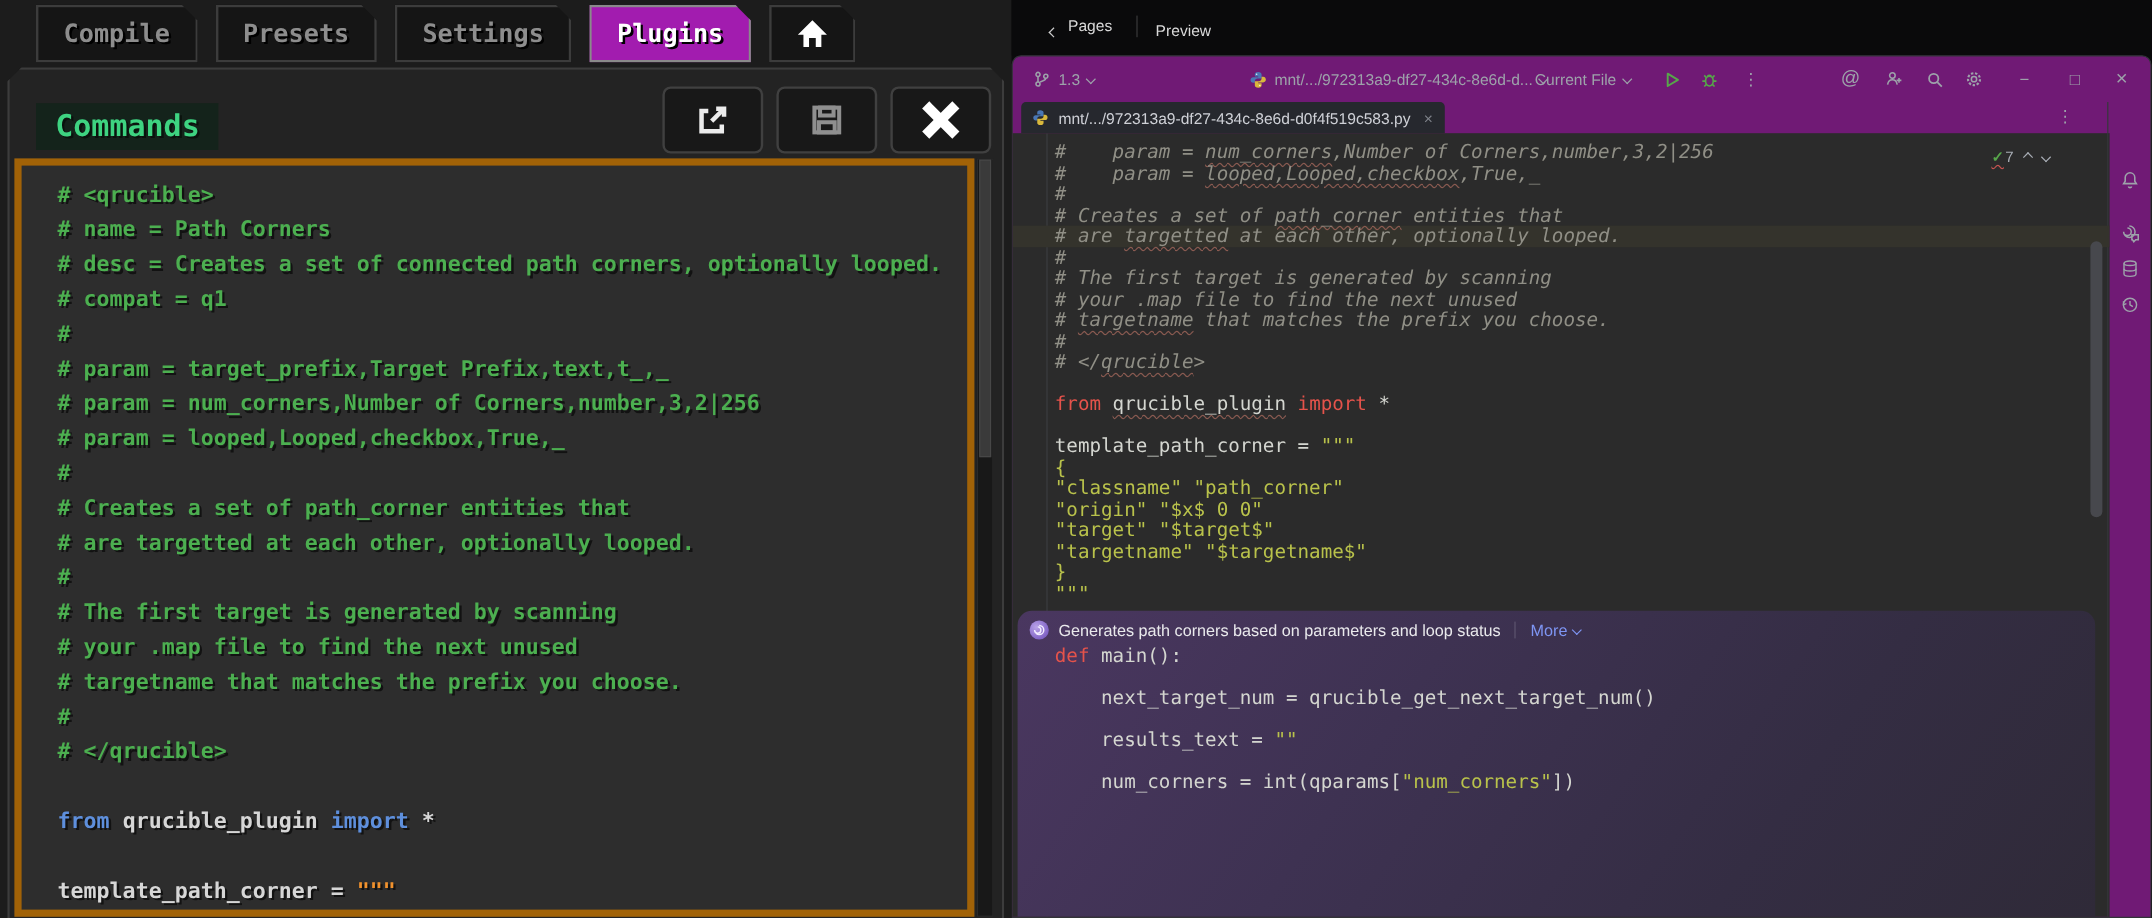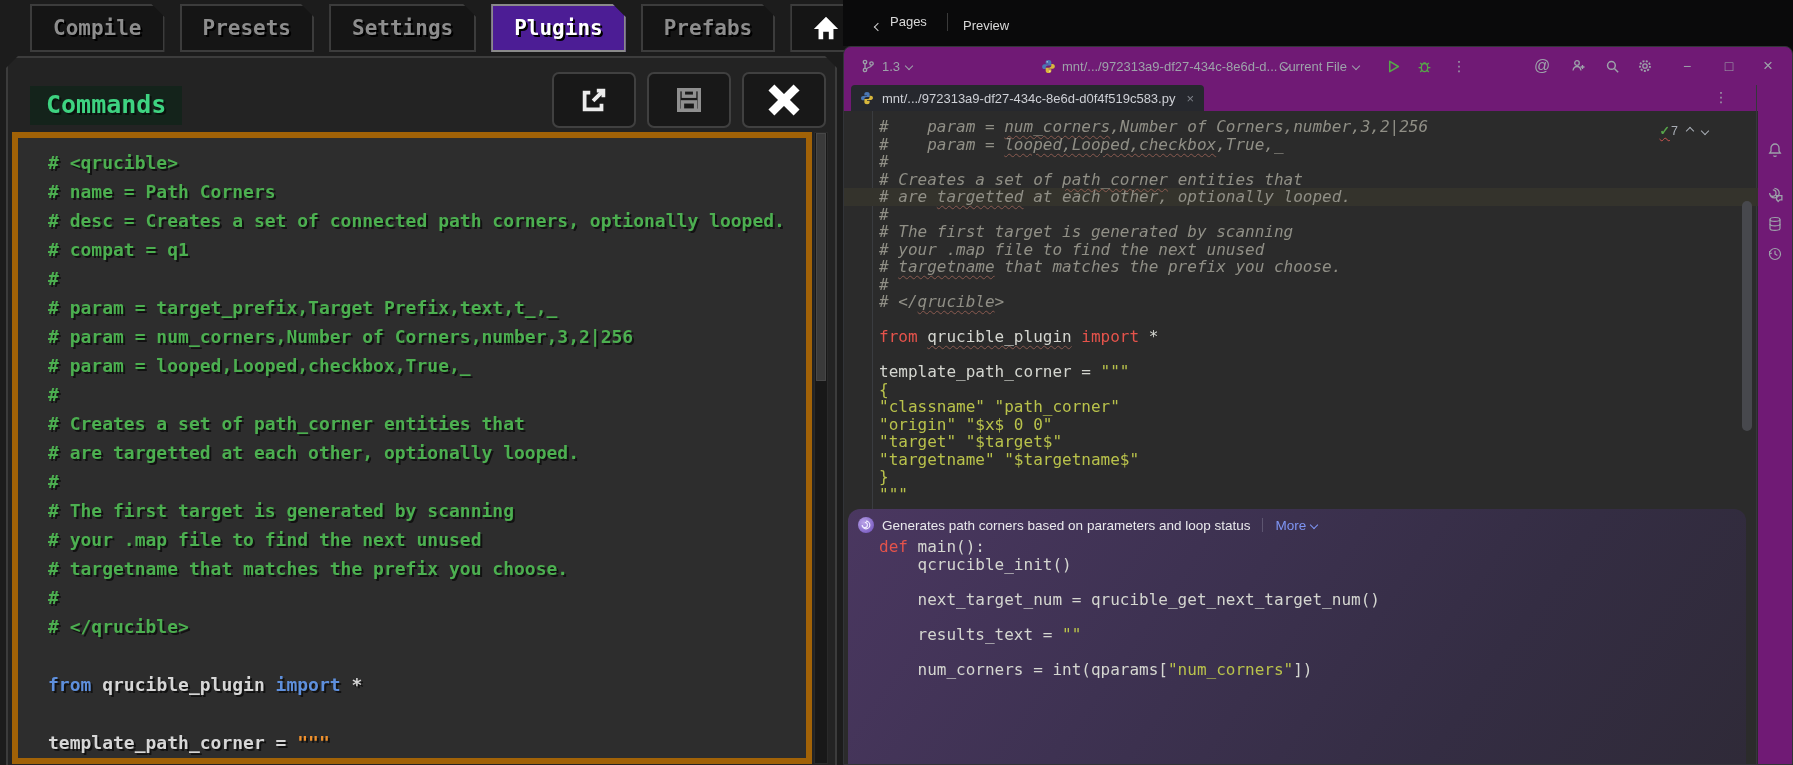--- a/index.html
+++ b/index.html
@@ -16,7 +16,7 @@
   .ptab { height:48px; line-height:44px; padding:0 21px; background:#151515; border:2px solid #3c3c3c; color:#8d8d8d;
           font-family:"DejaVu Sans Mono",monospace; font-weight:bold; font-size:21px; text-shadow:2px 2px 0 #000;
           clip-path:polygon(0 0, calc(100% - 13px) 0, 100% 13px, 100% 100%, 0 100%); cursor:pointer; }
-  .ptab.active { color:#ffffff; border-color:#8a8a8a; background:#4c1d95; }
+  .ptab.active { color:#ffffff; border-color:#8a8a8a; background:#a21caf; }
   .ptab.home { width:72px; padding:0; display:flex; align-items:center; justify-content:center; }
 
   .panel { position:absolute; left:6px; top:56px; width:831px; bottom:-3px; background:#232323; border:2px solid #3c3c3c;

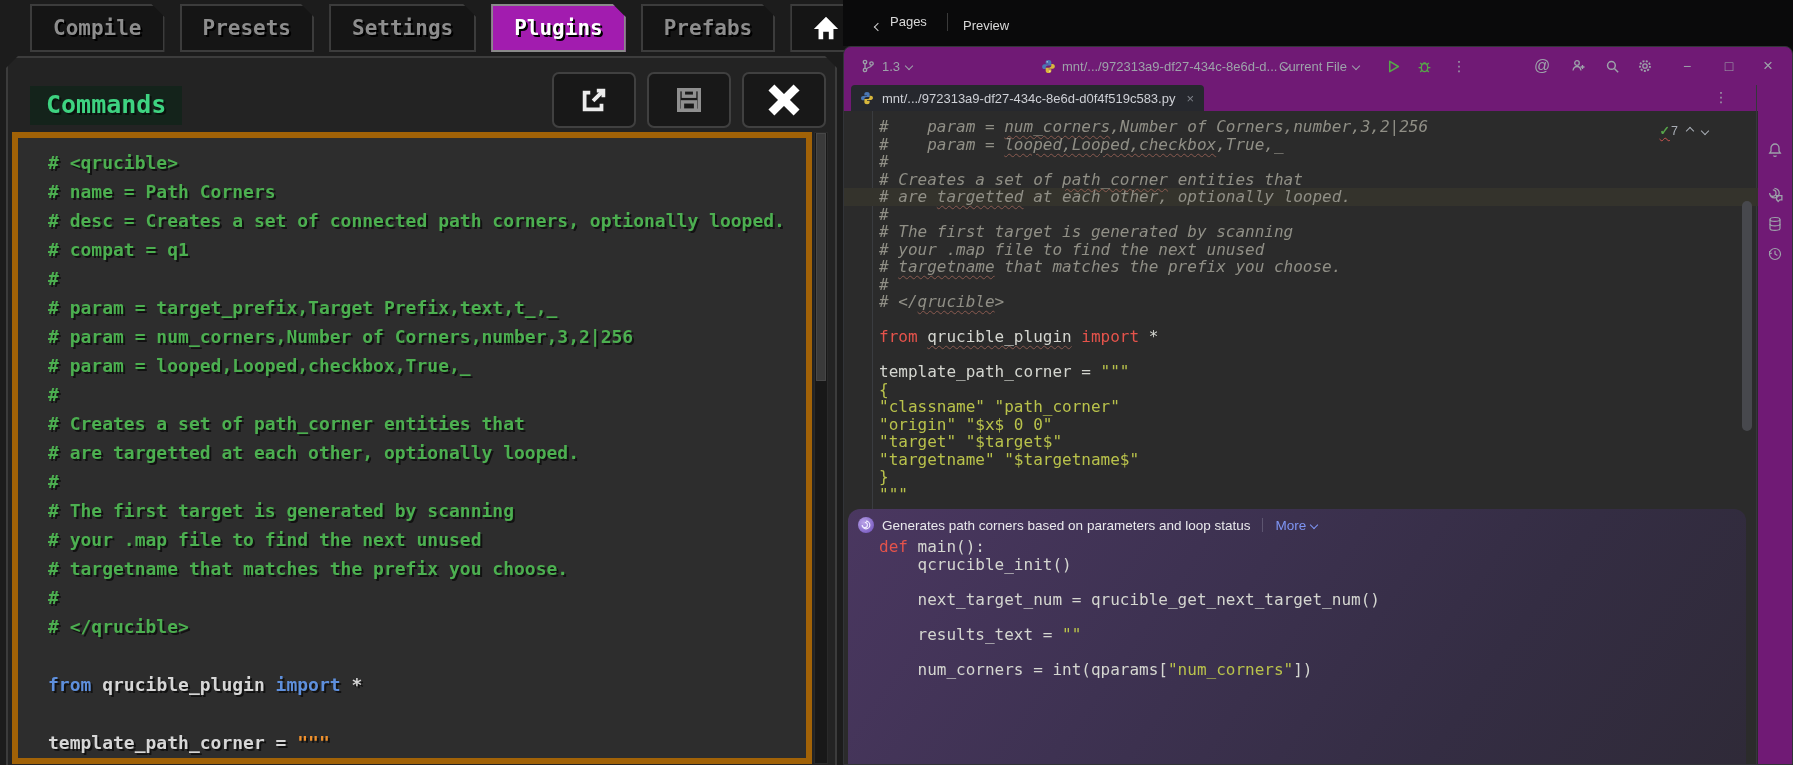--- a/index.html
+++ b/index.html
@@ -93,7 +93,6 @@
     <div class="ptab">Presets</div>
     <div class="ptab">Settings</div>
     <div class="ptab active">Plugins</div>
-    <div class="ptab">Prefabs</div>
     <div class="ptab home">
       <span>
         <svg width="30" height="28" viewBox="0 0 16 15">

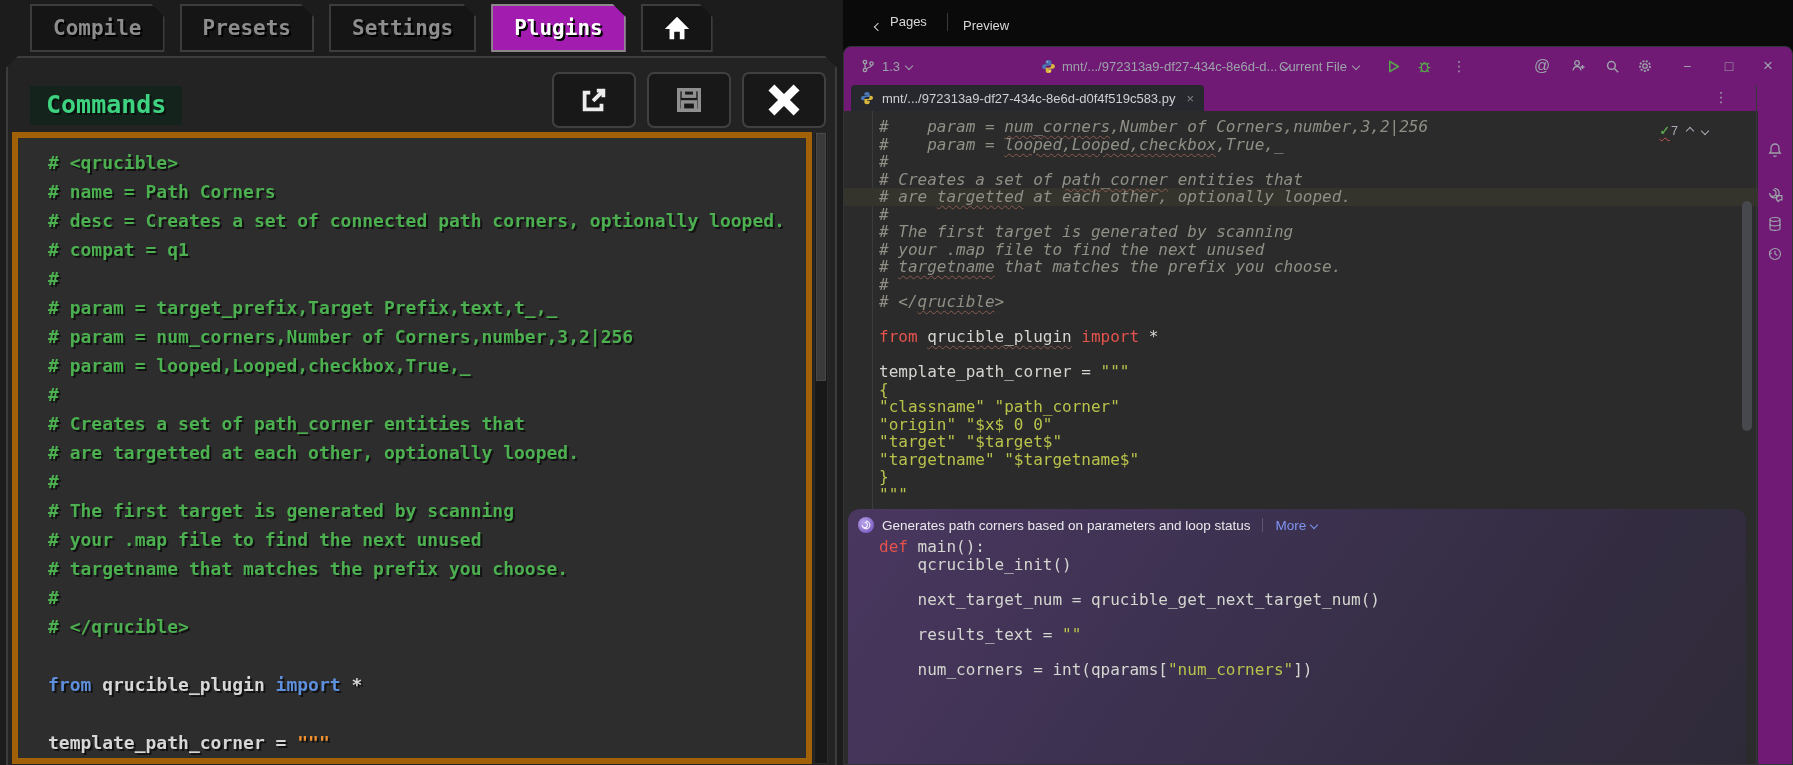--- a/index.html
+++ b/index.html
@@ -288,7 +288,6 @@
           <div class="rline"> </div>
           <div class="rline"> </div>
           <div class="rline"><span class="rc-kw">def</span><span class="rc-pl"> main():</span></div>
-          <div class="rline"><span class="rc-pl">    qcrucible_init()</span></div>
           <div class="rline"> </div>
           <div class="rline"><span class="rc-pl">    next_target_num = qrucible_get_next_target_num()</span></div>
           <div class="rline"> </div>

